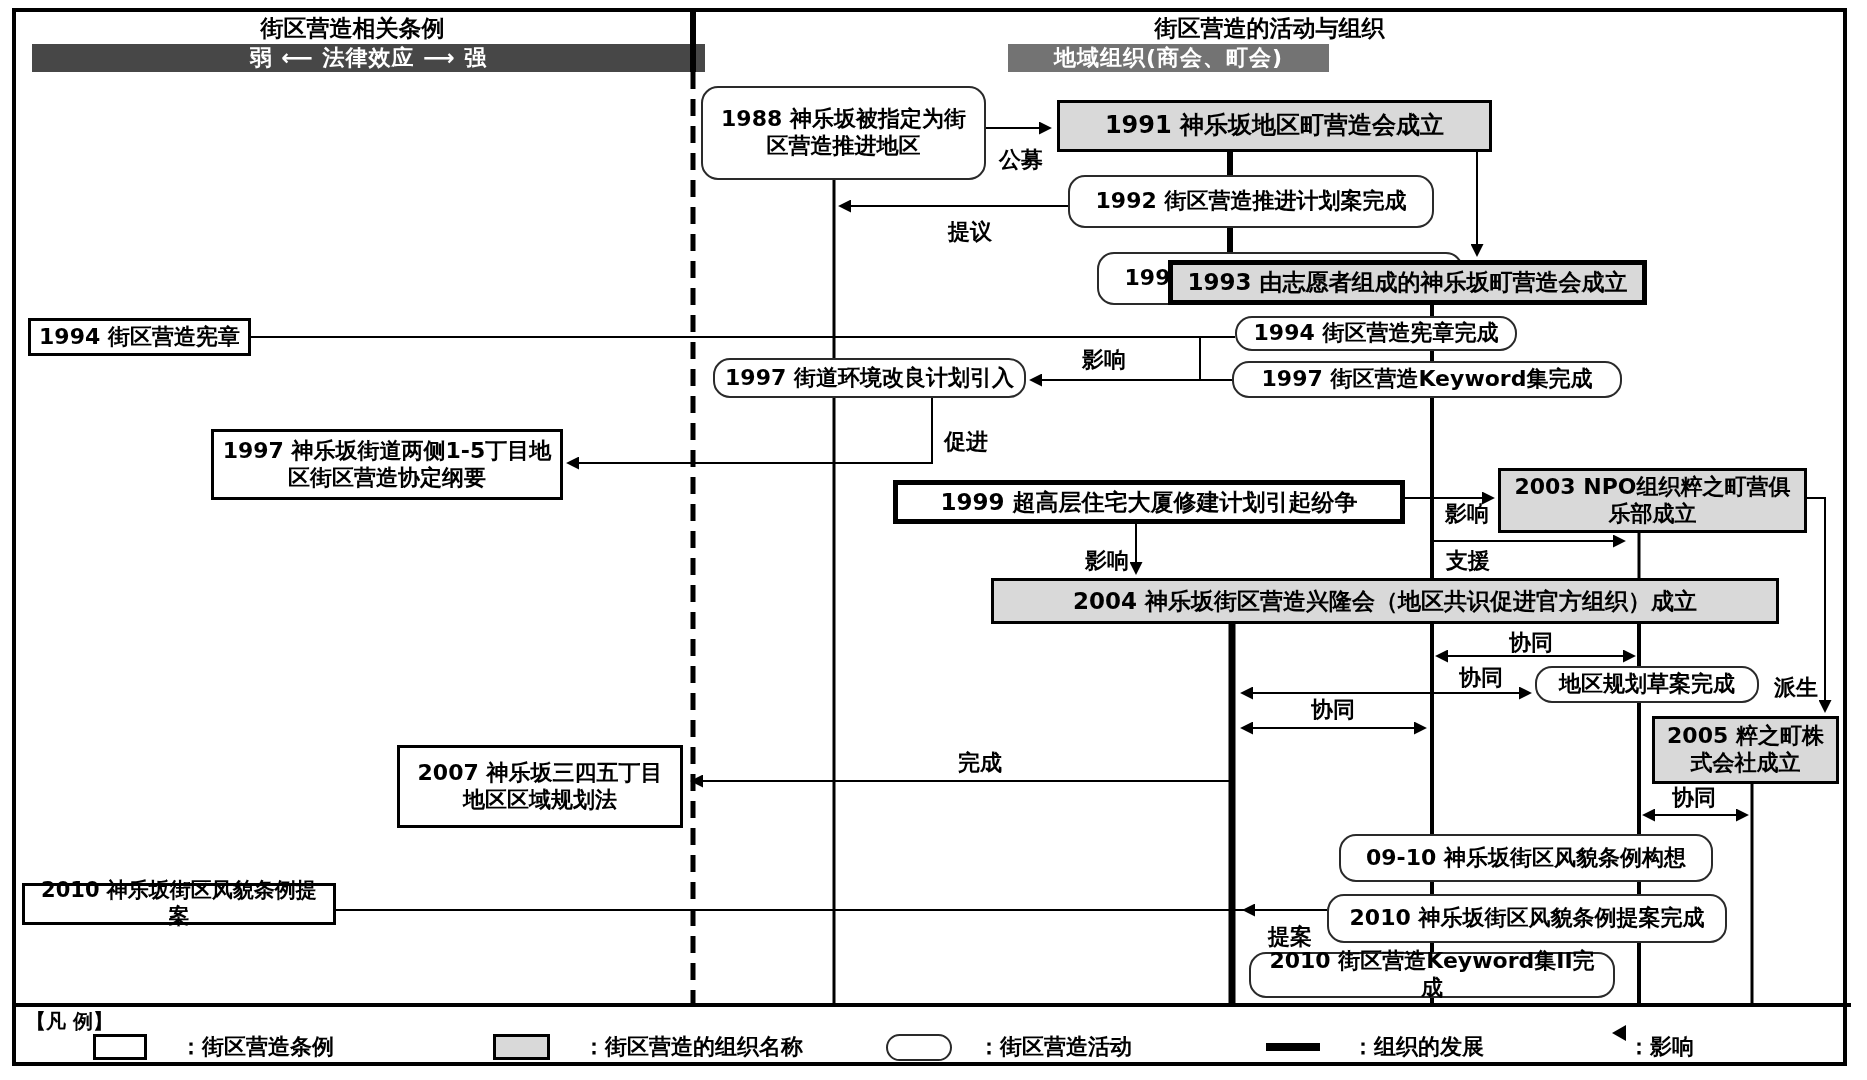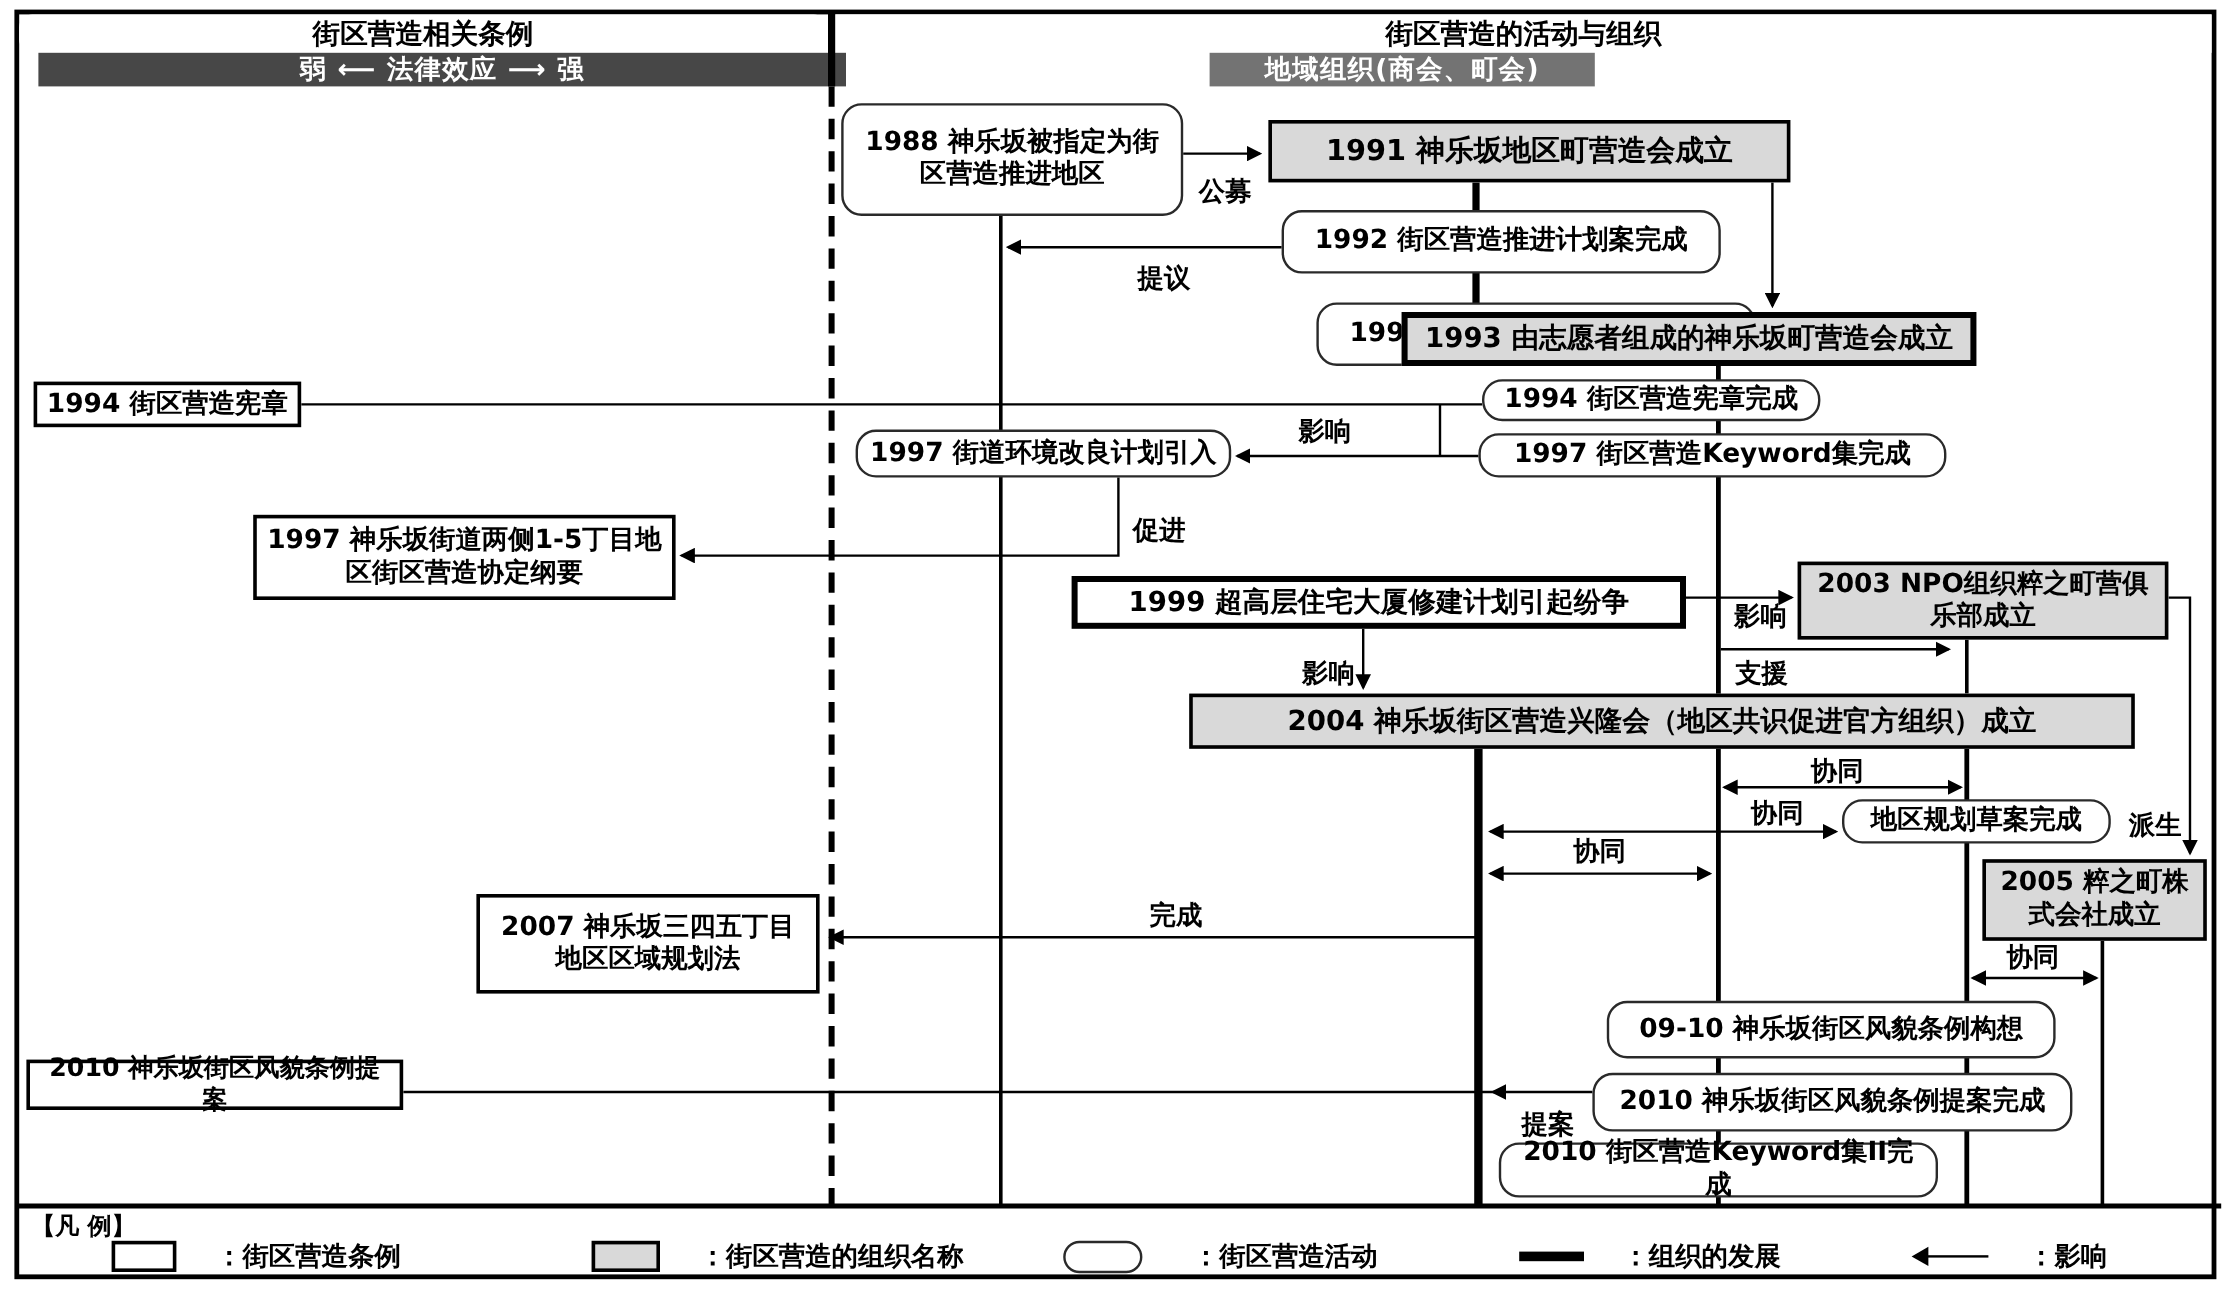--- a/index.html
+++ b/index.html
@@ -134,7 +134,7 @@
         <div class="sw-org"></div>
         <span class="leg-label" style="margin-left: 33px;">：街区营造的组织名称</span>
       </div>
-      <div class="leg-item" style="left: 886px; top: 1032px; height: 30px; gap: 16px;">
+      <div class="leg-item" style="left: 886px; top: 1032px; height: 30px;">
         <div class="sw-activity"></div>
         <span class="leg-label" style="margin-left: 26px;">：街区营造活动</span>
       </div>

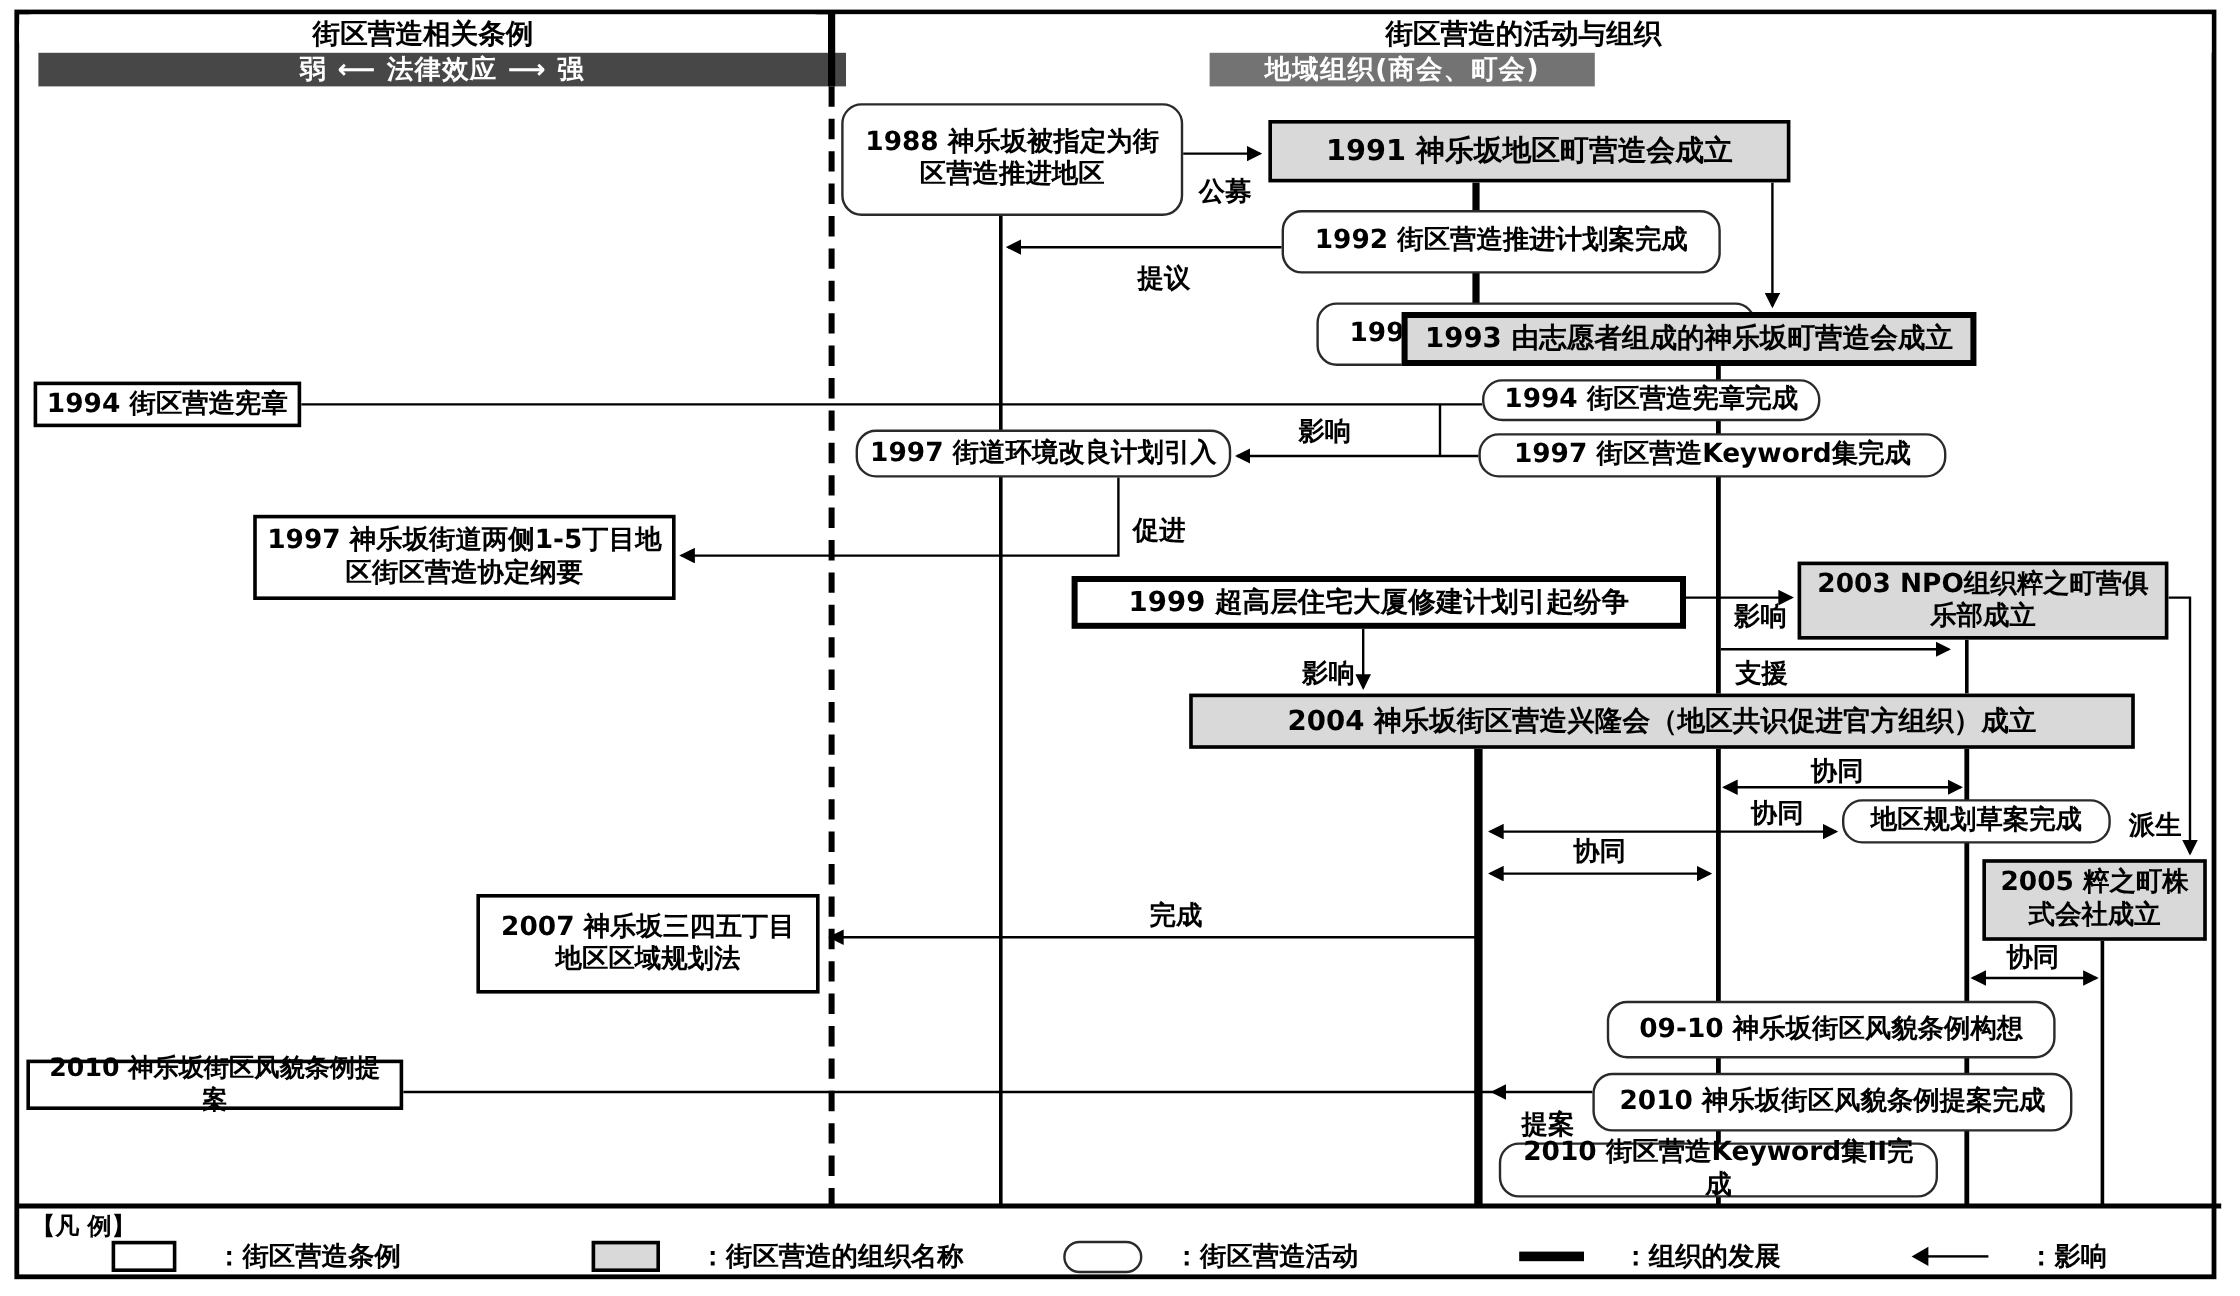--- a/index.html
+++ b/index.html
@@ -142,7 +142,7 @@
         <div class="sw-thick"></div>
         <span class="leg-label" style="margin-left: 32px;">：组织的发展</span>
       </div>
-      <div class="leg-item" style="left: 1595px; top: 1032px; height: 30px;">
+      <div class="leg-item" style="left: 1595px; top: 1032px; height: 30px; flex-direction: column;">
         <div class="sw-arrow"></div>
         <span class="leg-label" style="margin-left: 33px;">：影响</span>
       </div>

